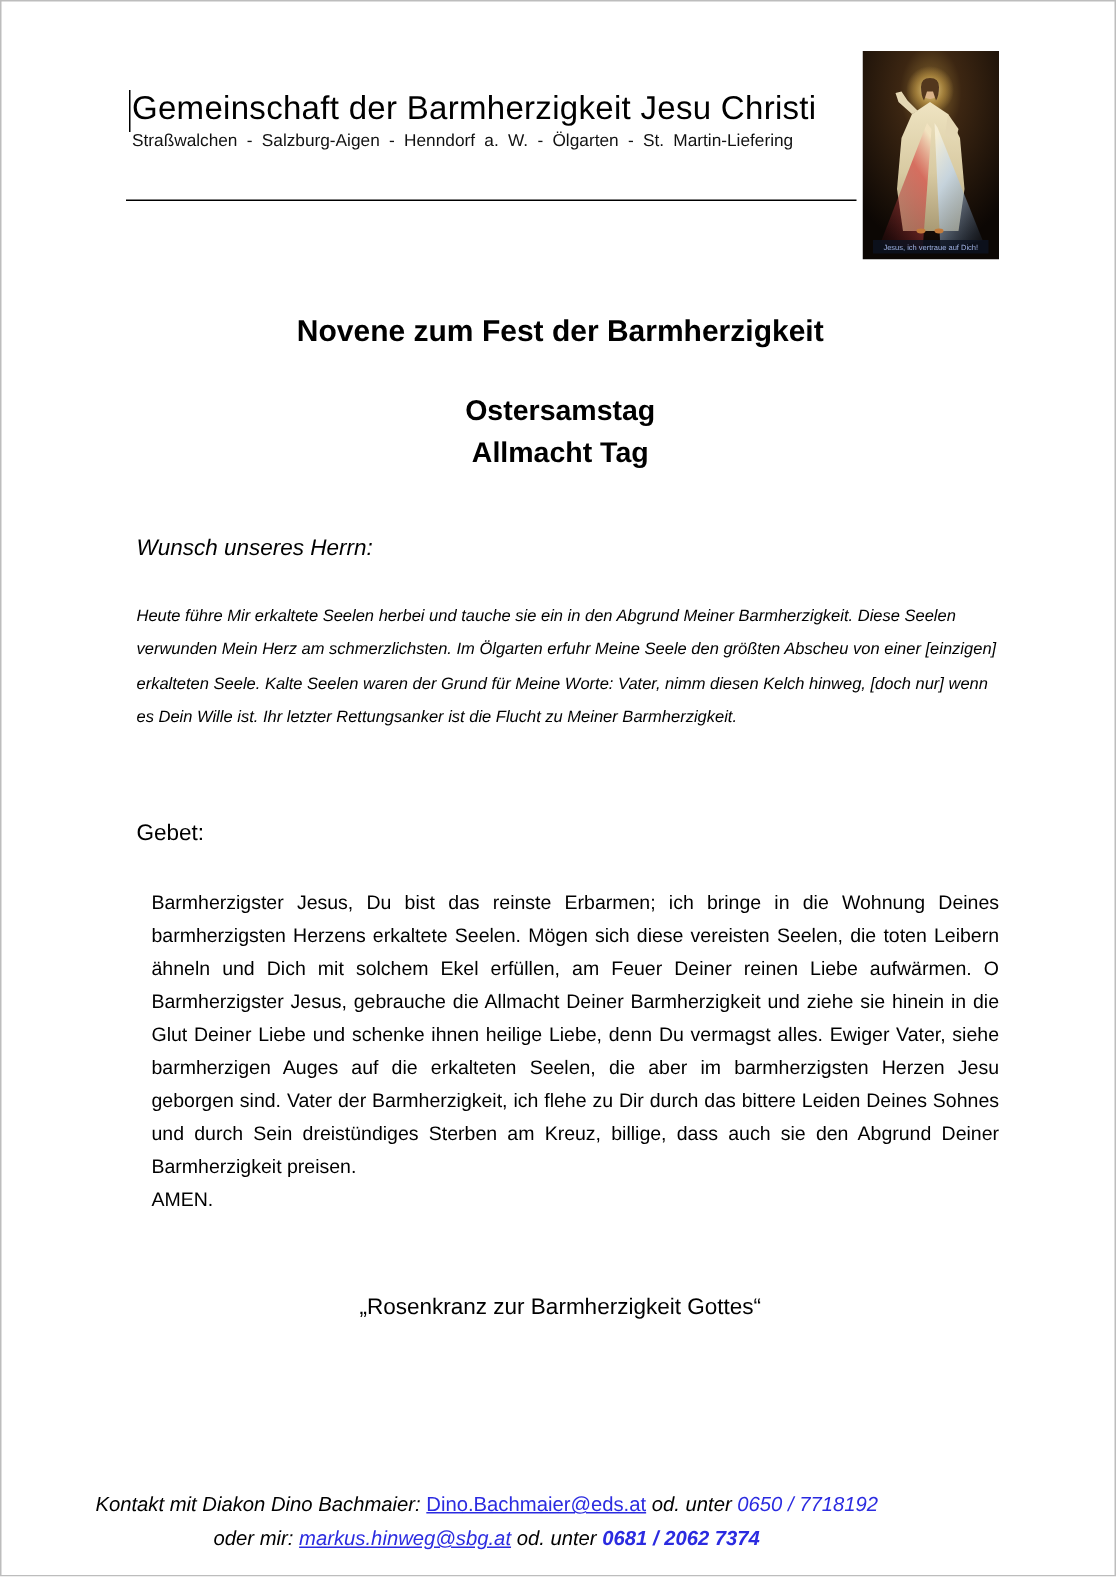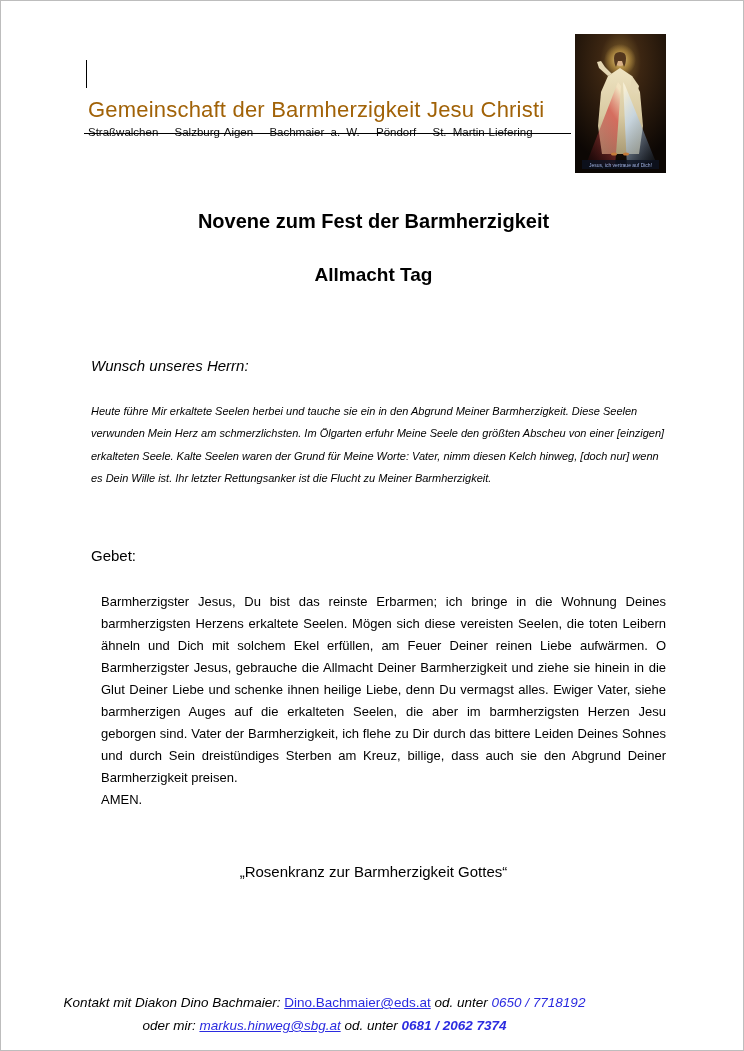--- a/index.html
+++ b/index.html
@@ -18,7 +18,7 @@
   }
   
   .header { position:absolute; left:87px; top:58px; }
-  .org-name { font-size:22px; letter-spacing:0.2px; color:#a16207; white-space:nowrap;margin-top:38px; }
+  .org-name { font-size:22px; letter-spacing:0.2px; color:#000000; white-space:nowrap; }
   .text-cursor { position:absolute; left:85px; top:59px; width:1px; height:28px; background:#000; }
   .locations { margin-top:3px; font-size:11.5px; color:#111; word-spacing:3px; white-space:nowrap; }
   .header-rule { position:absolute; left:83px; top:132px; width:487px; height:1px; background:#000; }

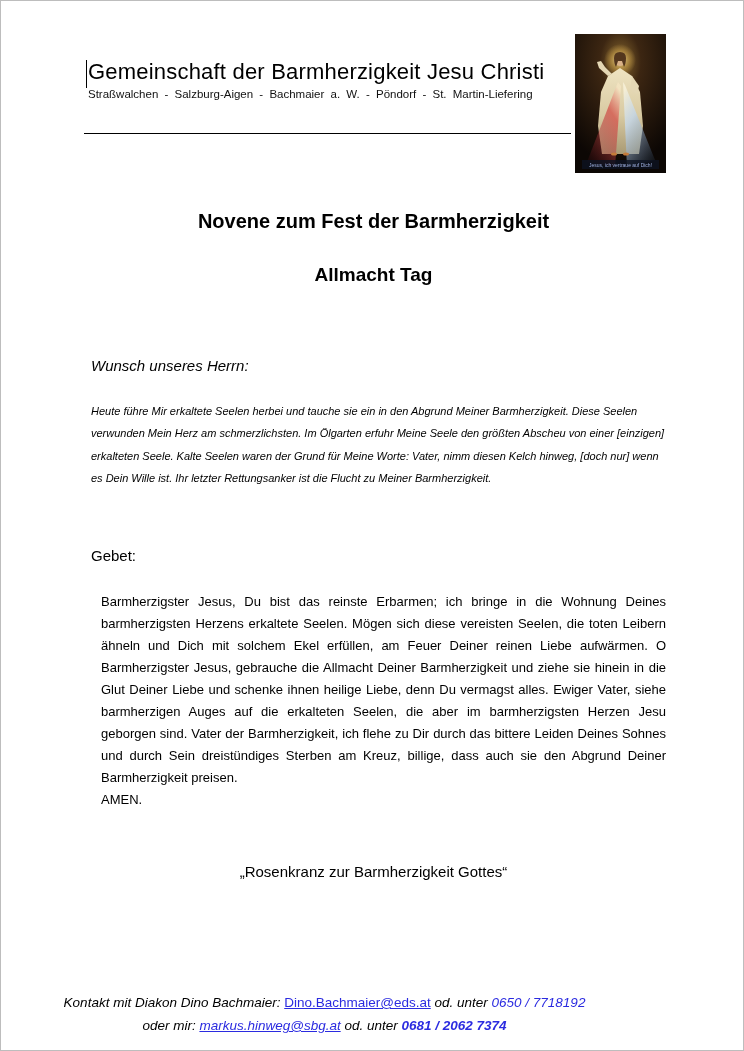--- a/index.html
+++ b/index.html
@@ -78,7 +78,7 @@
   <div class="text-cursor"></div>
   <div class="header">
     <div class="org-name">Gemeinschaft der Barmherzigkeit Jesu Christi</div>
-    <div class="locations">Straßwalchen - Salzburg-Aigen - Bachmaier a. W. - Pöndorf - St. Martin-Liefering</div>
+    <div class="locations">Straßwalchen - Salzburg-Aigen - Henndorf a. W. - Ölgarten - St. Martin-Liefering</div>
   </div>
   <div class="header-rule"></div>
 

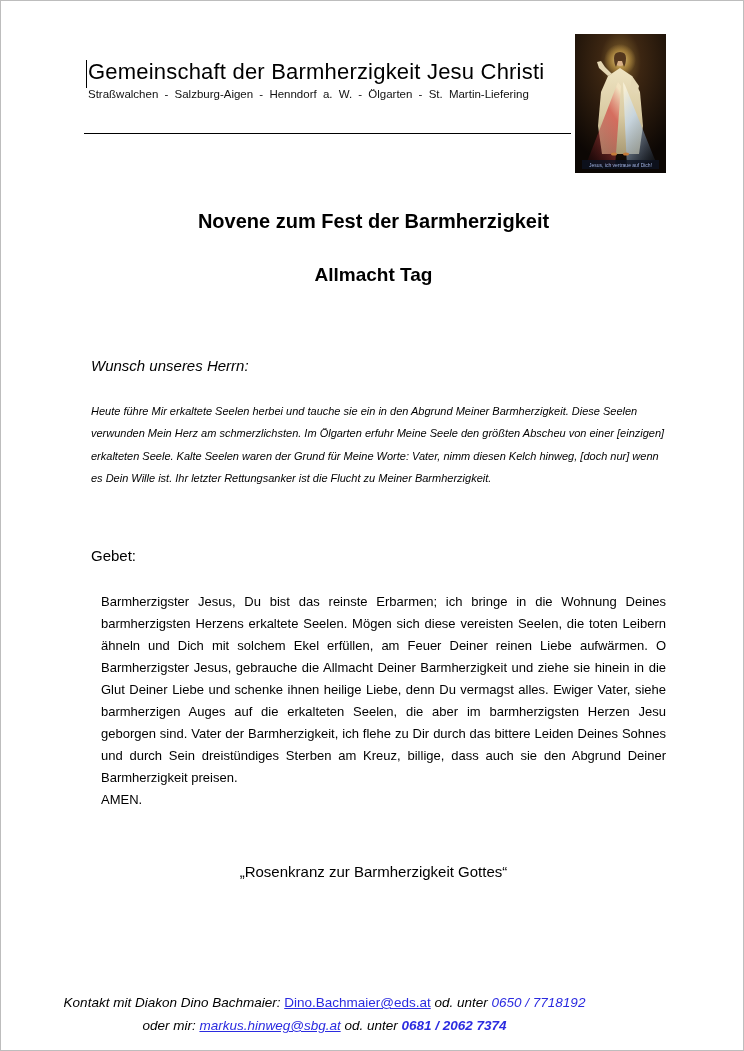--- a/index.html
+++ b/index.html
@@ -127,6 +127,7 @@
 
   <div class="doc-title">Novene zum Fest der Barmherzigkeit</div>
   <div class="day-heading">
+    <div>Ostersamstag</div>
     <div>Allmacht Tag</div>
   </div>
 

